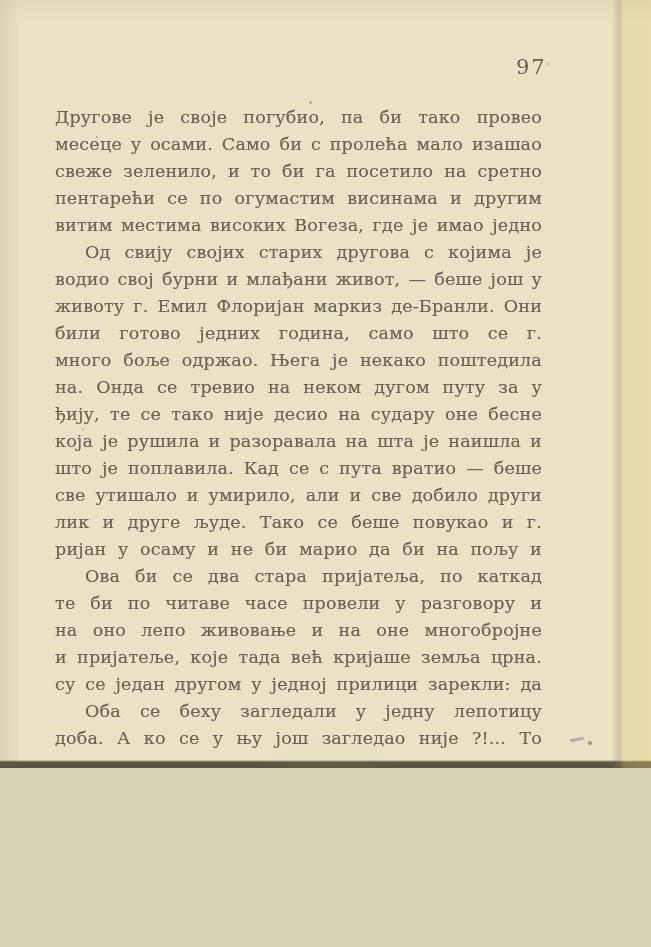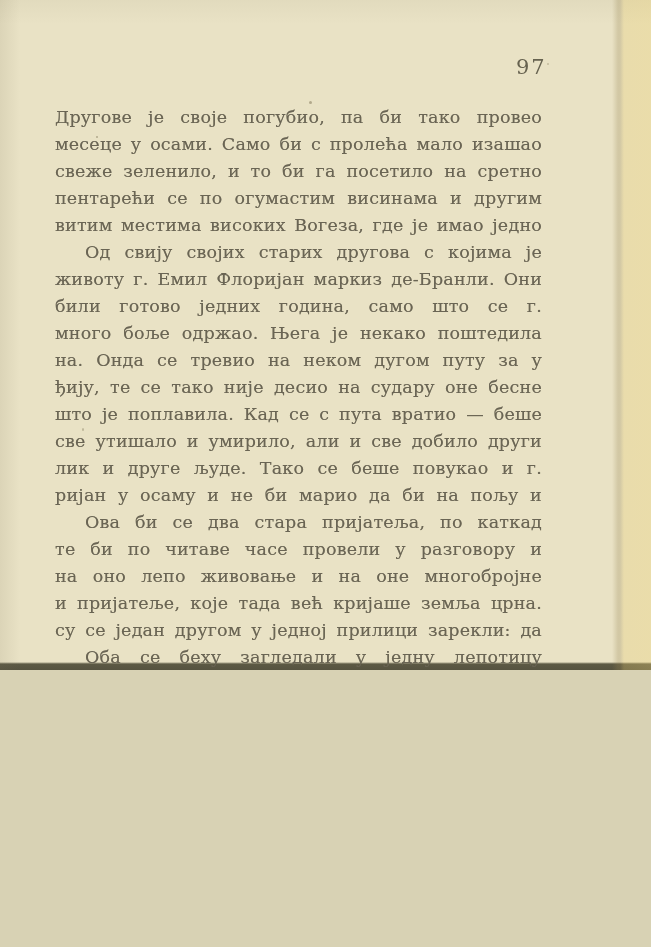--- a/index.html
+++ b/index.html
@@ -11,7 +11,7 @@
   .page {
     position: relative;
     width: 651px;
-    height: 670px;
+    height: 768px;
     overflow: hidden;
     background:
       

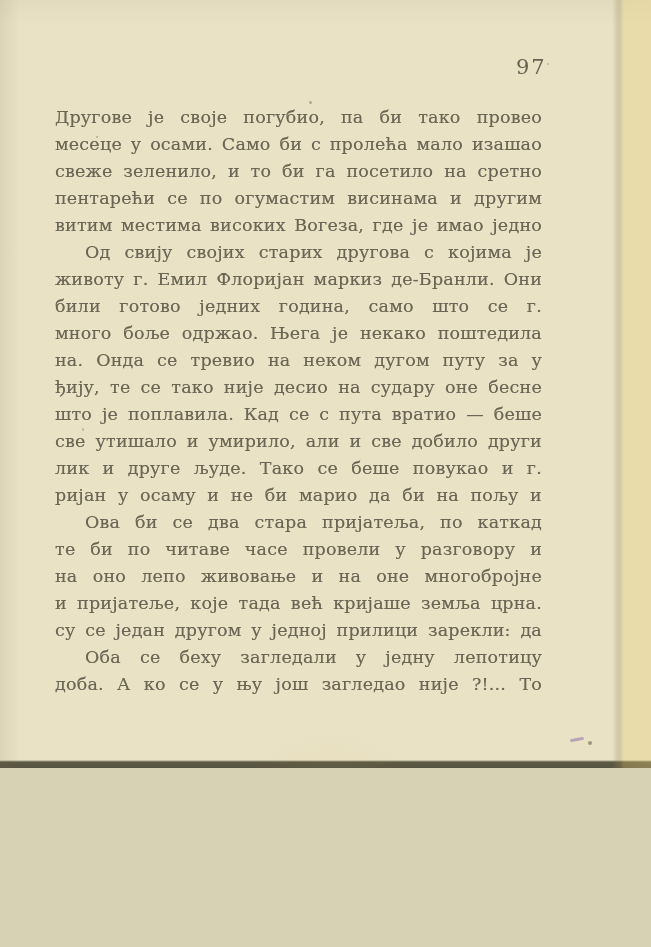--- a/index.html
+++ b/index.html
@@ -95,6 +95,7 @@
       <div class="line">пентарећи се по огумастим висинама и другим стрмо-</div>
       <div class="line">витим местима високих Вогеза, где је имао једно мало</div>
       <div class="line indent">Од свију својих старих другова с којима је про-</div>
+      <div class="line">водио свој бурни и млађани живот, — беше још у</div>
       <div class="line">животу г. Емил Флоријан маркиз де-Бранли. Они су</div>
       <div class="line">били готово једних година, само што се г. Флоријан</div>
       <div class="line">много боље одржао. Њега је некако поштедила она олуји-</div>

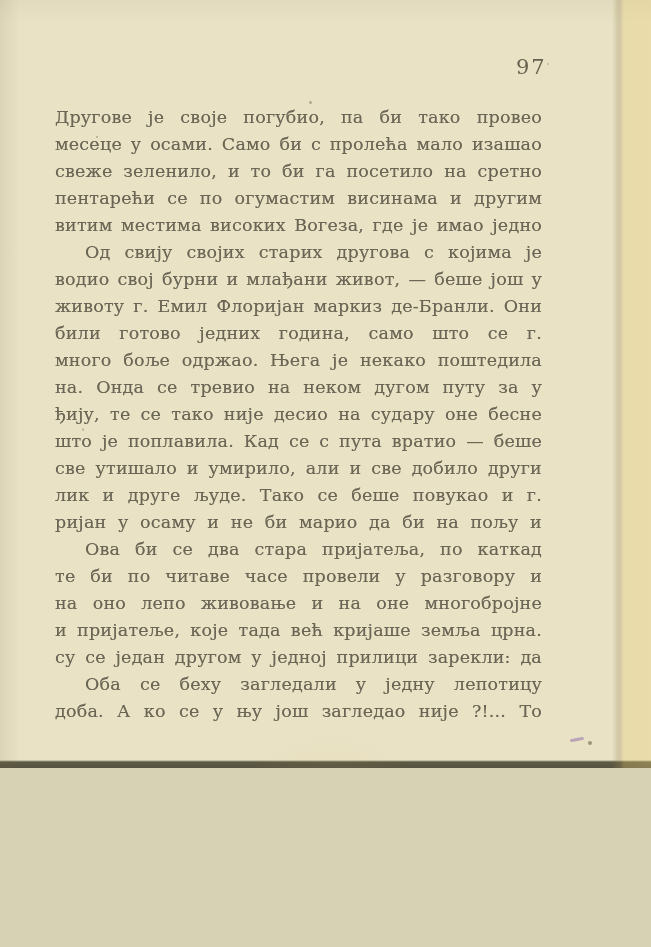--- a/index.html
+++ b/index.html
@@ -101,6 +101,7 @@
       <div class="line">много боље одржао. Њега је некако поштедила она олуји-</div>
       <div class="line">на. Онда се тревио на неком дугом путу за у Источну Ин-</div>
       <div class="line">ђију, те се тако није десио на судару оне бесне бујице,</div>
+      <div class="line">која је рушила и разоравала на шта је наишла и</div>
       <div class="line">што је поплавила. Кад се с пута вратио — беше се</div>
       <div class="line">све утишало и умирило, али и све добило други об-</div>
       <div class="line">лик и друге људе. Тако се беше повукао и г. Фло-</div>

